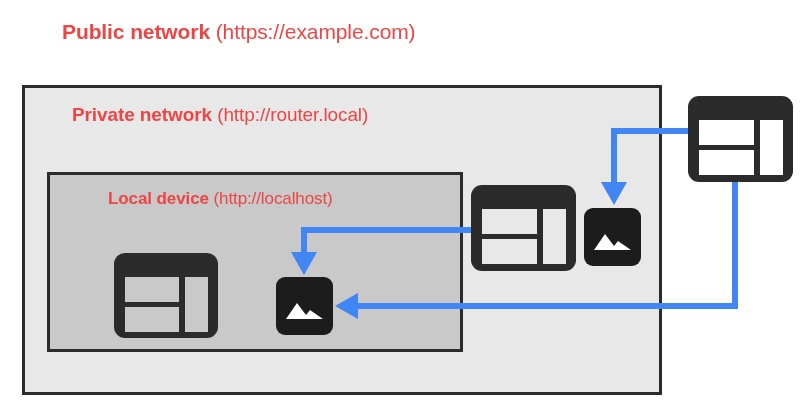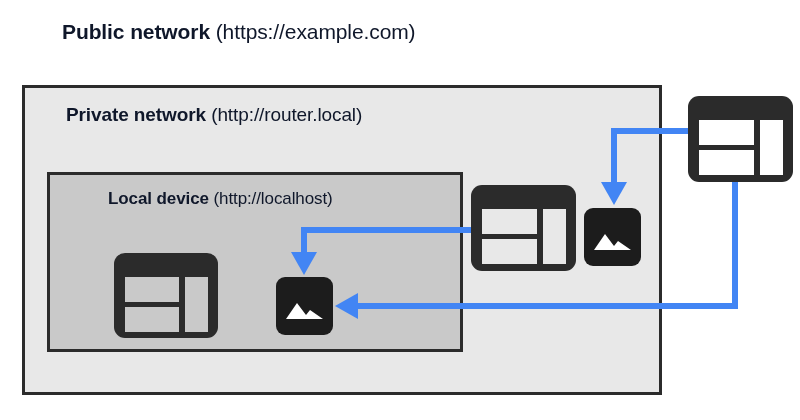--- a/index.html
+++ b/index.html
@@ -28,7 +28,7 @@
   .label{
     position:absolute;
     white-space:nowrap;
-    color:#0f172a;
+    color:#ef4444;
     letter-spacing:-0.1px;
   }
   .label .strong{font-weight:700;}

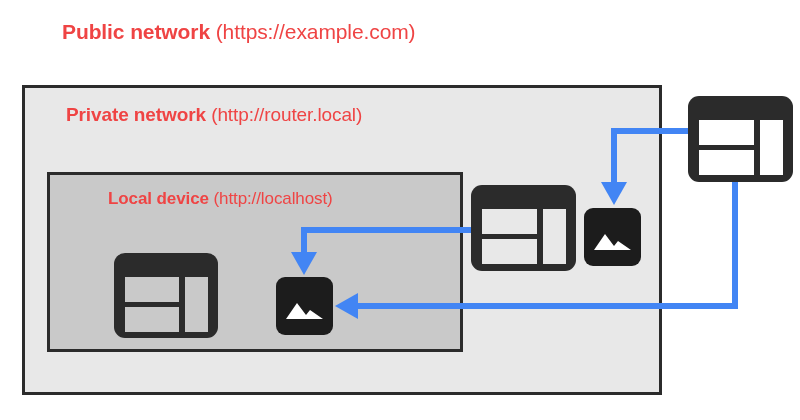--- a/index.html
+++ b/index.html
@@ -34,7 +34,7 @@
   .label .strong{font-weight:700;}
   .label .reg{font-weight:400;}
   #public-network-label{left:62px;top:20px;font-size:21px;}
-  #private-network-label{left:66px;top:104px;font-size:19px;}
+  #private-network-label{left:72px;top:104px;font-size:19px;}
   #local-device-label{left:64px;top:189px;font-size:17px;margin-left:44px;}
 
   

